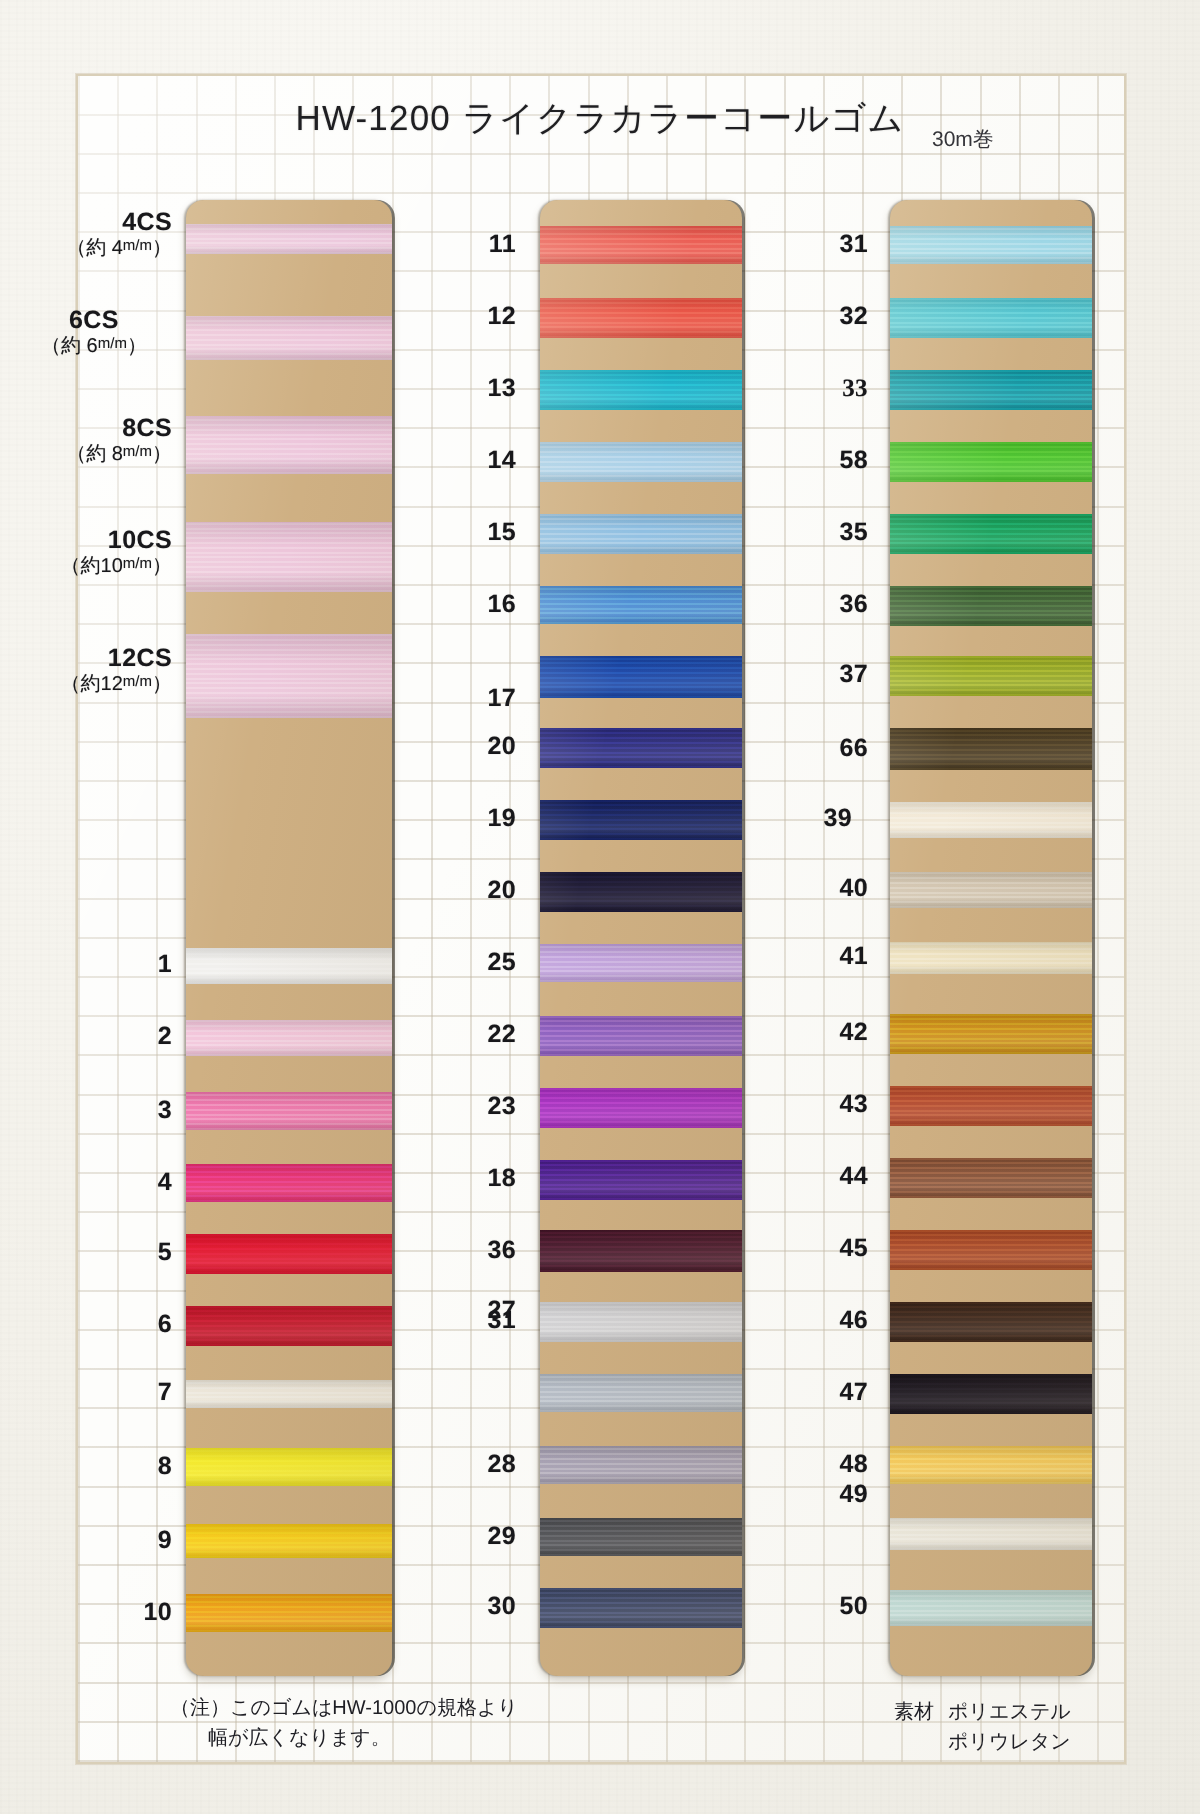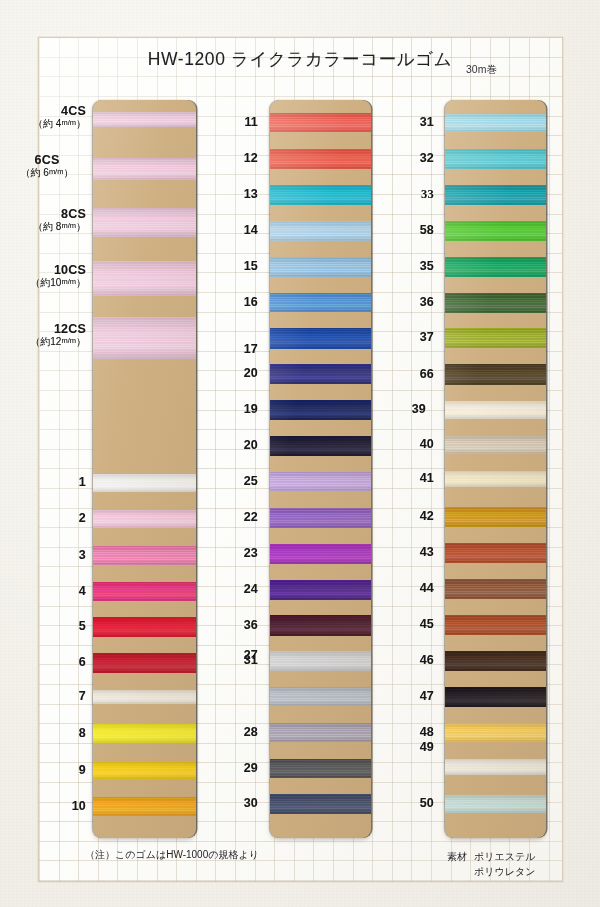--- a/index.html
+++ b/index.html
@@ -244,7 +244,7 @@
       <span class="top">23</span>
     </div>
     <div class="lbl" style="left: 190px; width: 68px; top: 582px;">
-      <span class="top">24</span>
+      <span class="top">18</span>
     </div>
     <div class="lbl" style="left: 190px; width: 68px; top: 617.5px;">
       <span class="top">36</span>

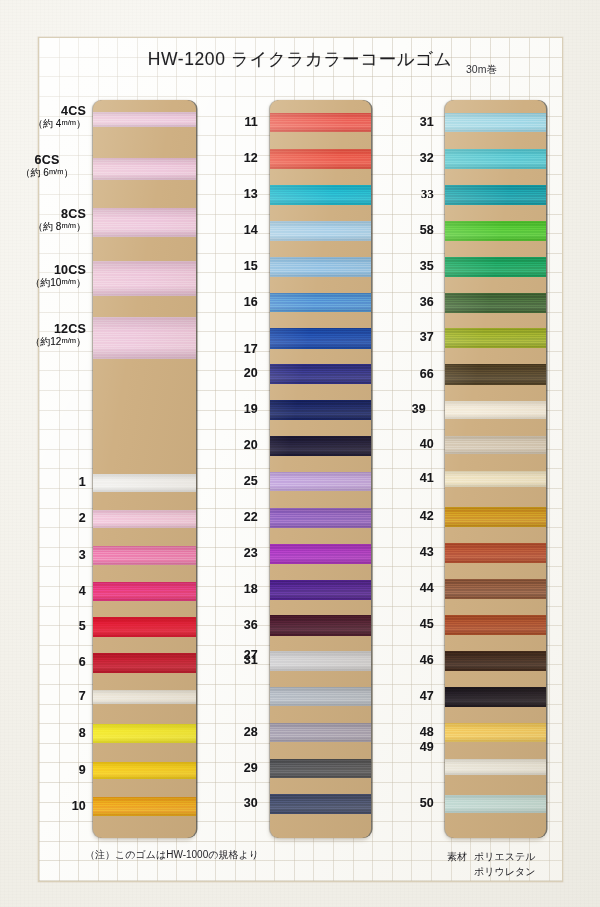--- a/index.html
+++ b/index.html
@@ -350,6 +350,7 @@
 
 <div id="note">
   <span class="ln1">（注）このゴムはHW-1000の規格より</span>
+  <span class="ln2">幅が広くなります。</span>
 </div>
 
 <div id="material">

